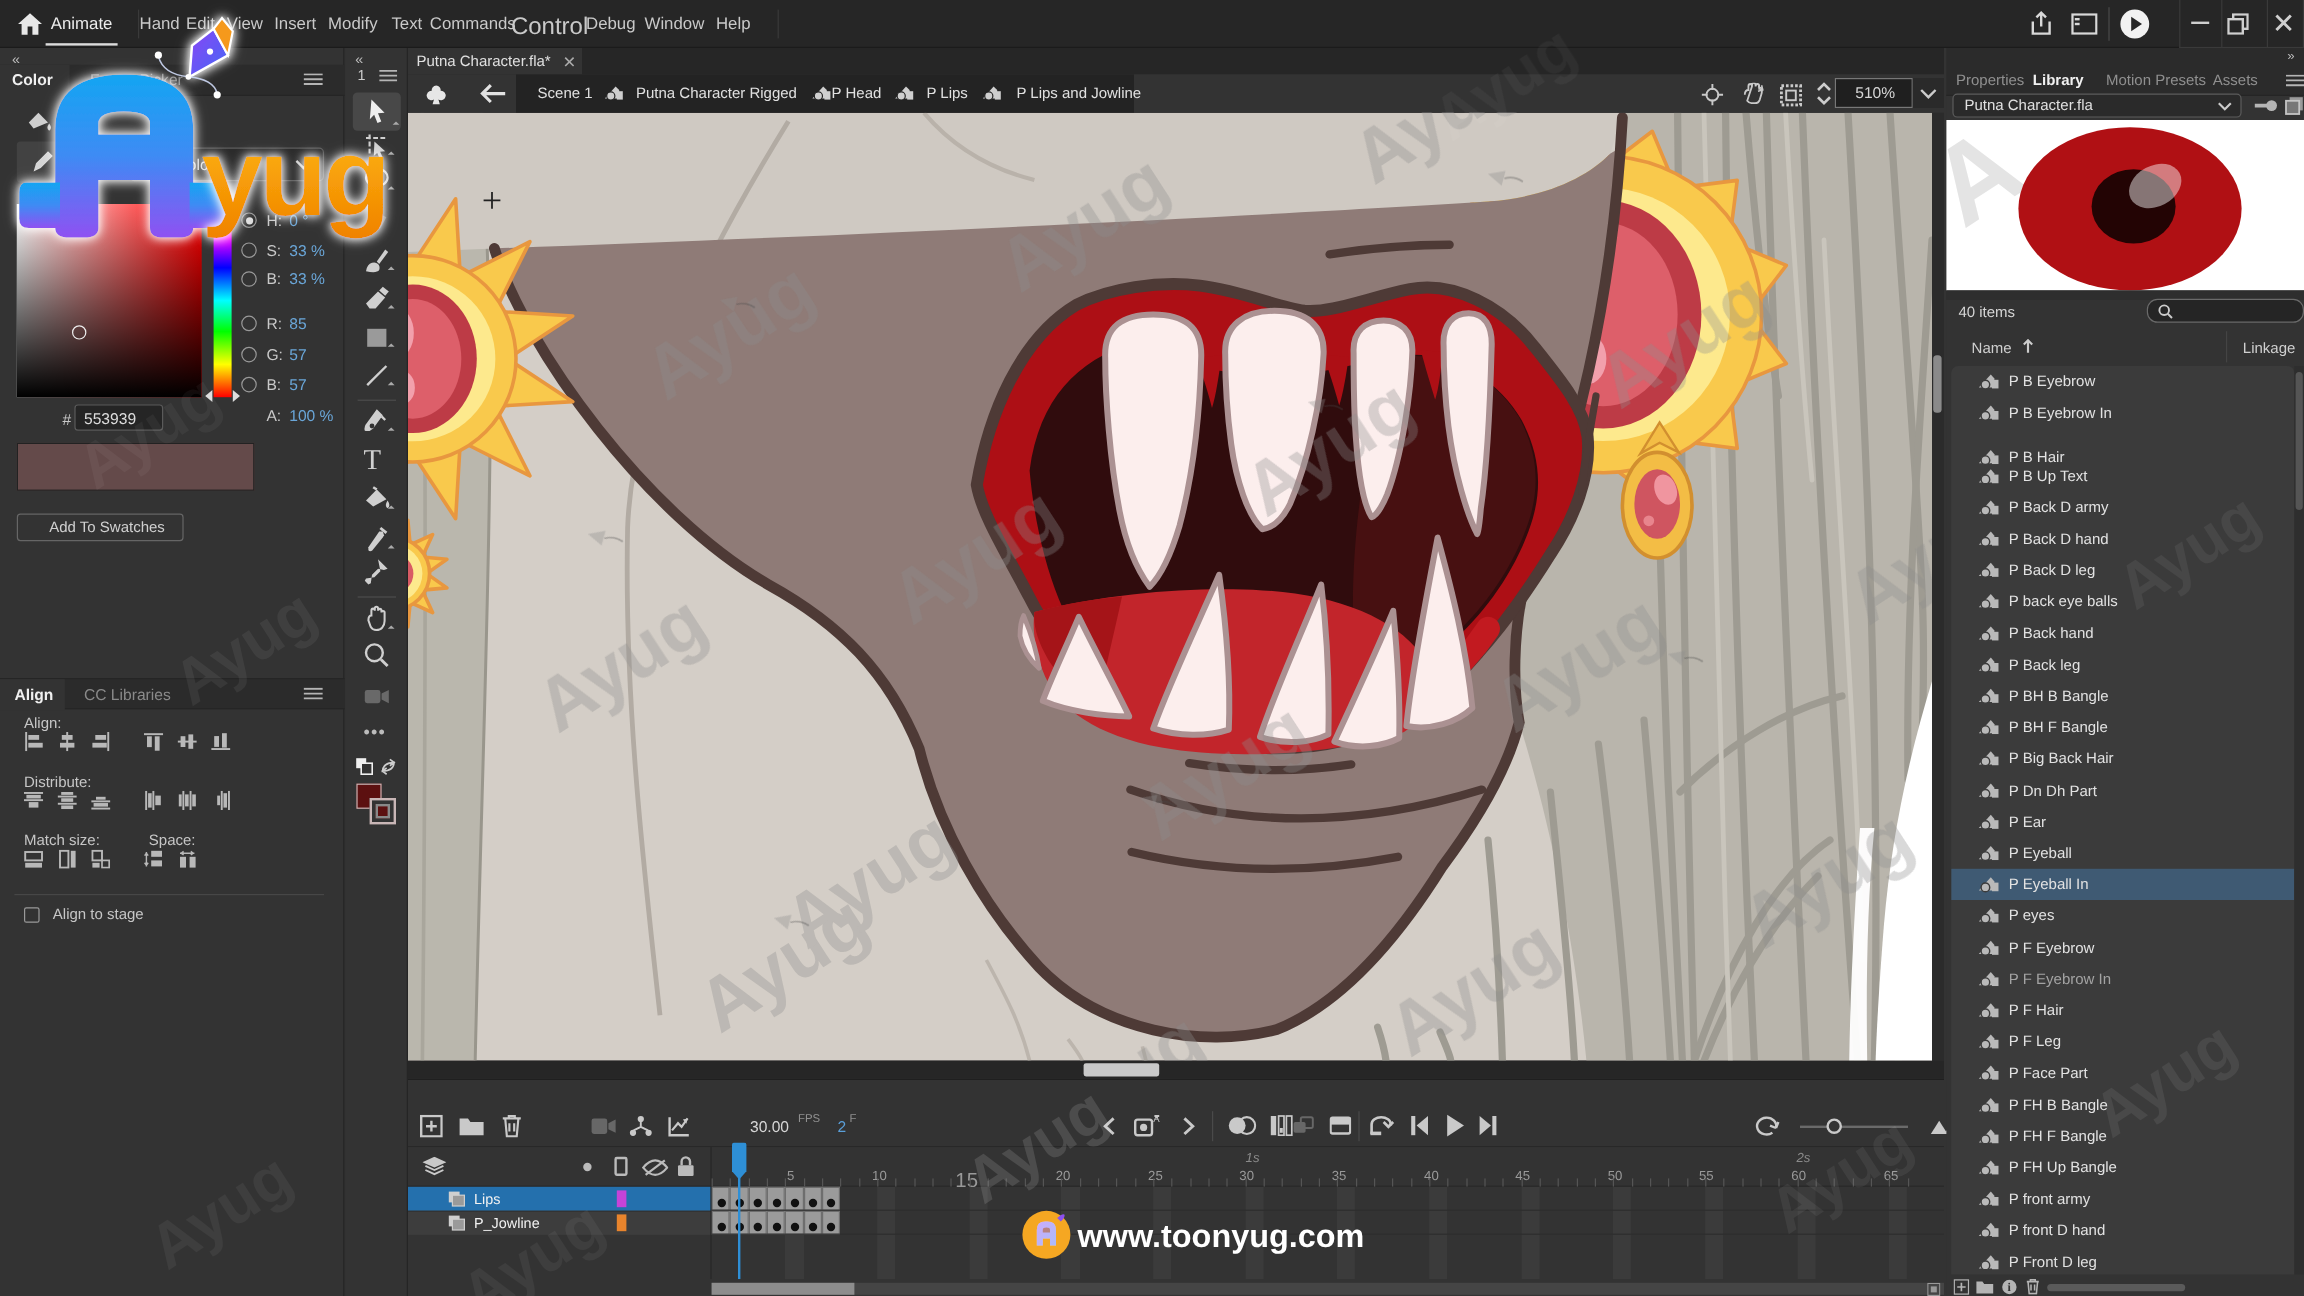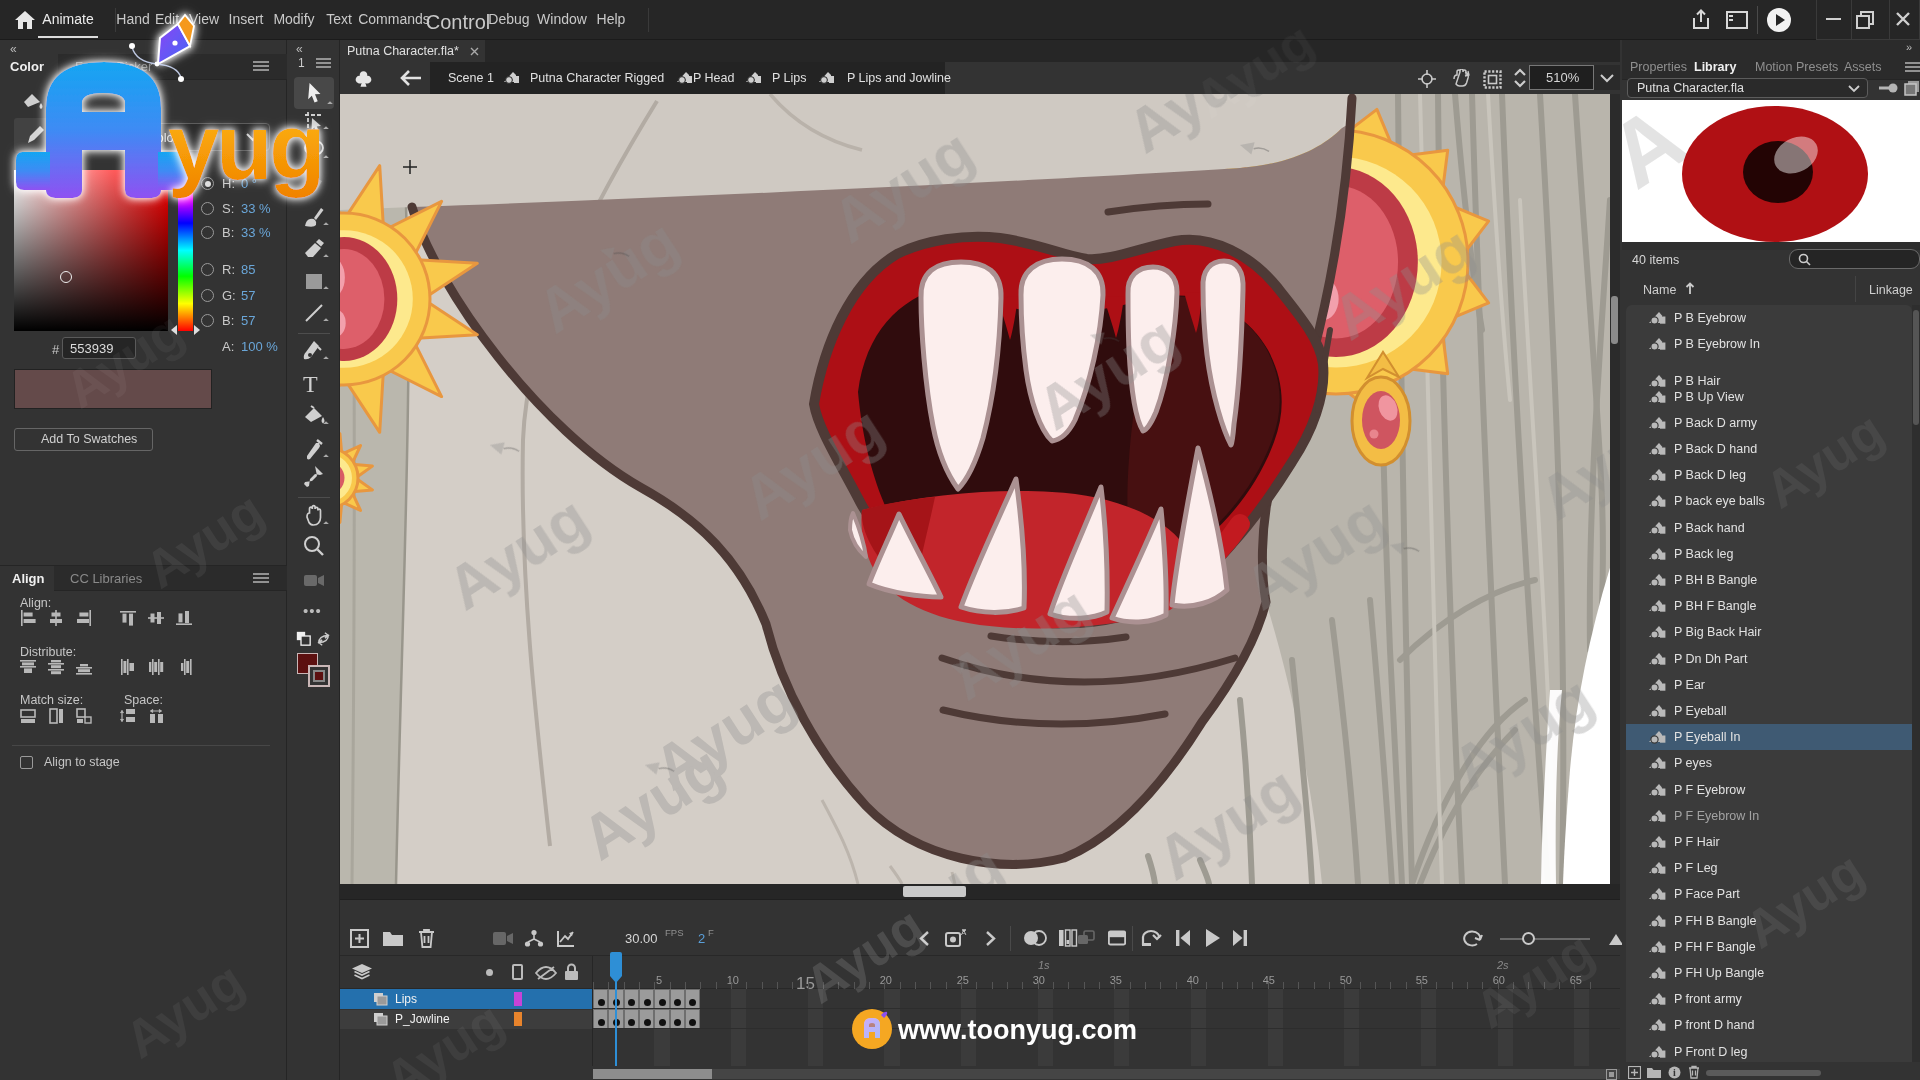--- a/index.html
+++ b/index.html
@@ -900,7 +900,7 @@
             <circle cx="6.5" cy="9.5" r="3.6" fill="#b9b9b9" stroke="#3b3b3b" stroke-width="1.2"></circle>
             <rect x="12" y="5.5" width="5.4" height="7.2" fill="#b9b9b9"></rect>
           </svg>
-          <div class="tx" style="left:48px;top:6px;font-size:12.5px;color:#e2e2e2">P B Up View</div>
+          <div class="tx" style="left:48px;top:6px;font-size:12.5px;color:#e2e2e2">P B Up Text</div>
         </div>
         <div class="abs" style="left:0;top:104.8px;width:286px;height:26.2px;">
           <svg class="abs" style="left:22px;top:6px" width="18" height="15" viewBox="0 0 18 15">

